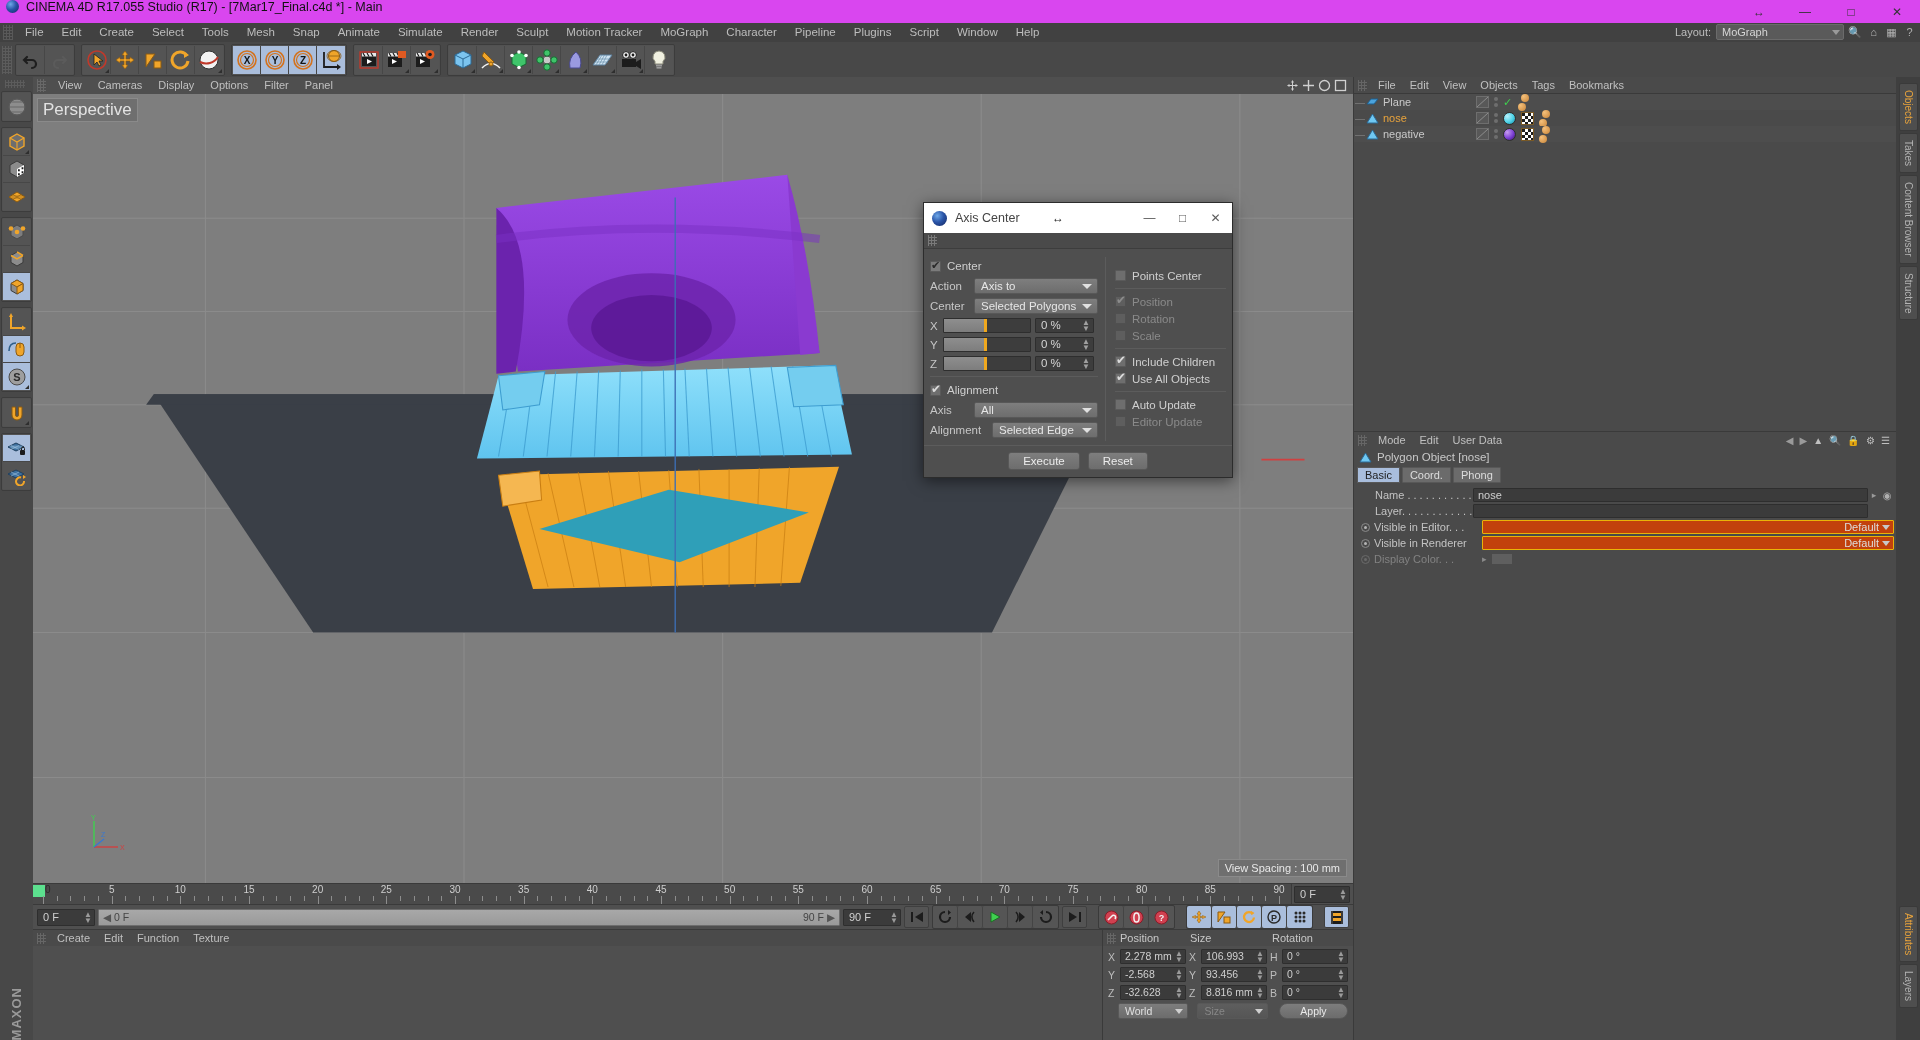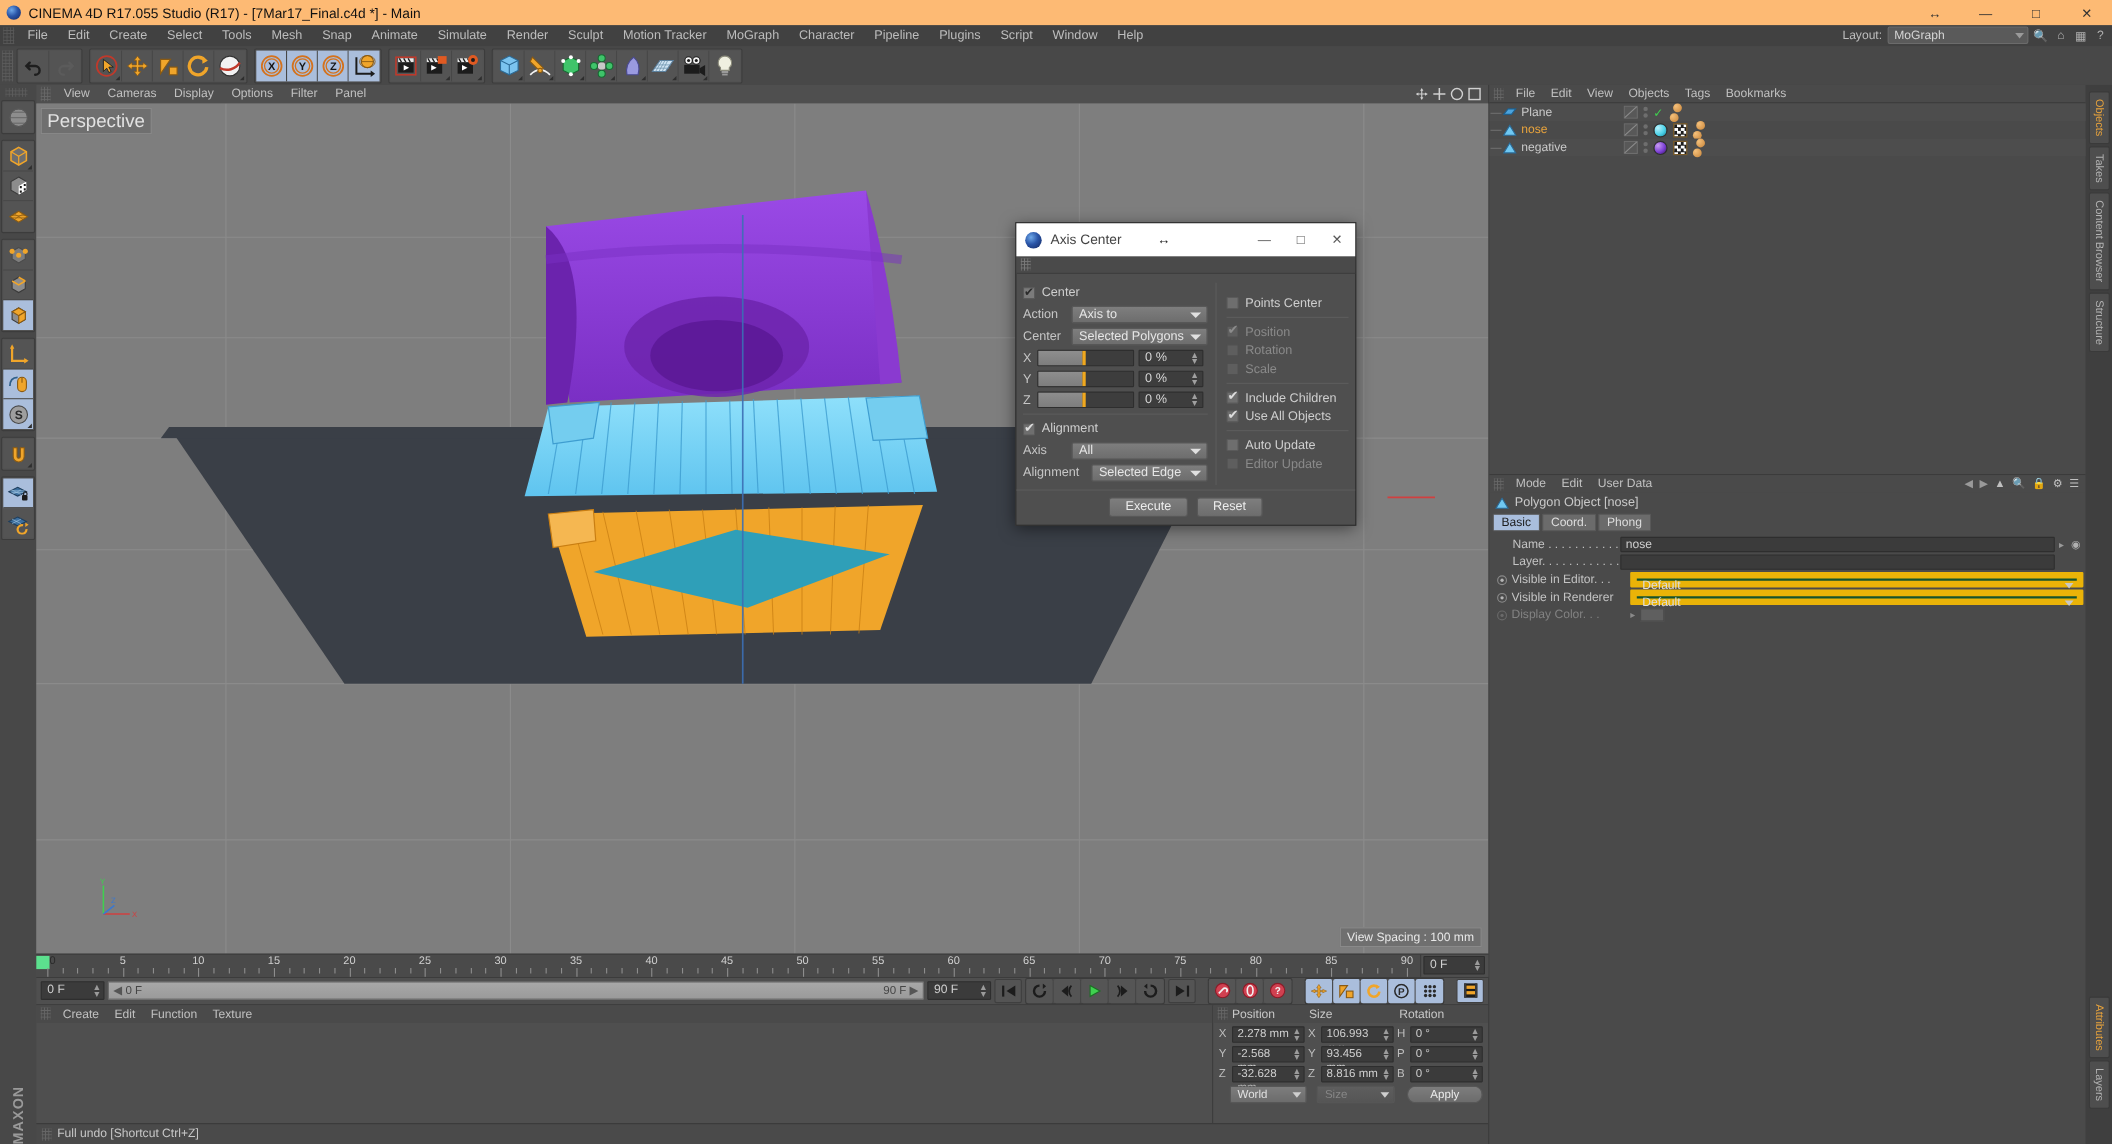--- a/index.html
+++ b/index.html
@@ -14,7 +14,7 @@
   .app { position:relative; width:1920px; height:1040px; }
 
   
-  .winbar { height:23px; background:#fdba74; display:flex; align-items:center; padding-left:6px; position:relative; }
+  .winbar { height:23px; background:#d946ef; display:flex; align-items:flex-start; padding-left:6px; position:relative; }
   .winbar .c4dlogo { width:13px; height:13px; border-radius:50%;
       background:radial-gradient(circle at 35% 32%, #6ea8e8 0%, #2a55a8 45%, #12245c 100%); margin-right:7px; flex:0 0 auto;}
   .winbar .wtitle { color:#111; font-size:12.5px; white-space:nowrap; }

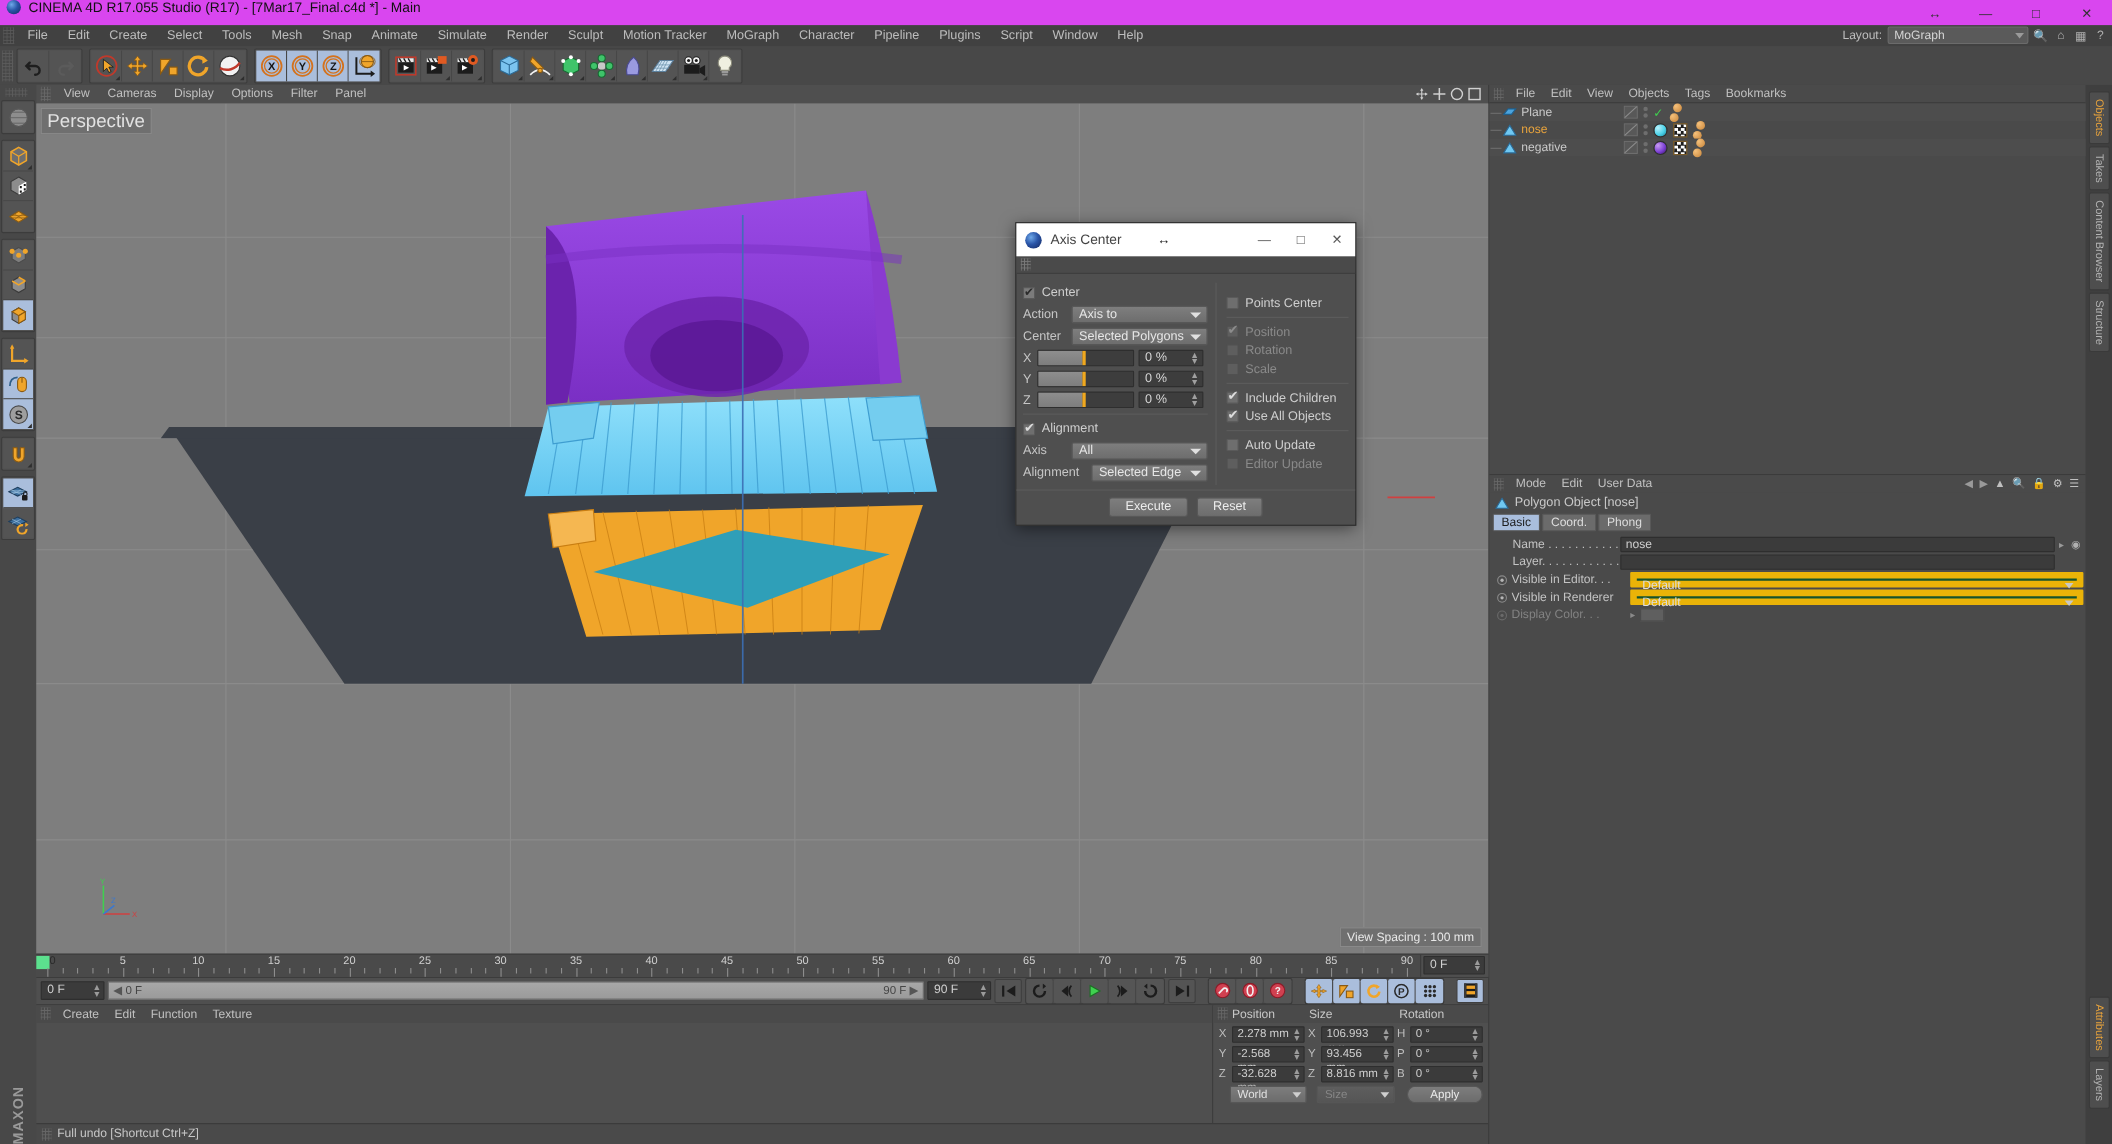--- a/index.html
+++ b/index.html
@@ -162,8 +162,8 @@
   .alabel { width:108px; color:#c3c3c3; white-space:nowrap; overflow:hidden; }
   .alabel.dis { color:#828282; }
   .afield { flex:1 1 auto; background:#3b3b3b; border:1px solid #2e2e2e; height:14px; font-size:11px; color:#cfcfcf; padding:0 4px; line-height:12px; border-radius:1px;}
-  .aselect { flex:1 1 auto; background:#14532d; border:6px solid #eab308; height:14px; font-size:11px; color:#ddd;
-             padding:0 14px 0 5px; line-height:12px; position:relative; border-radius:1px;}
+  .aselect { flex:1 1 auto; background:#c2410c; border:1px solid #eab308; height:14px; font-size:11px; color:#ddd;
+             padding:0 14px 0 5px; line-height:12px; position:relative; border-radius:1px;text-align:right;}
   .aselect .arw{position:absolute;right:3px;top:4px;width:0;height:0;border-left:4px solid transparent;border-right:4px solid transparent;border-top:5px solid #c8c8c8;}
   .swatch { width:22px;height:12px; background:#5f5f5f; border:1px solid #4a4a4a;}
   .cbox { width:11px;height:11px; background:#6e6e6e; border:1px solid #555; border-radius:2px;}

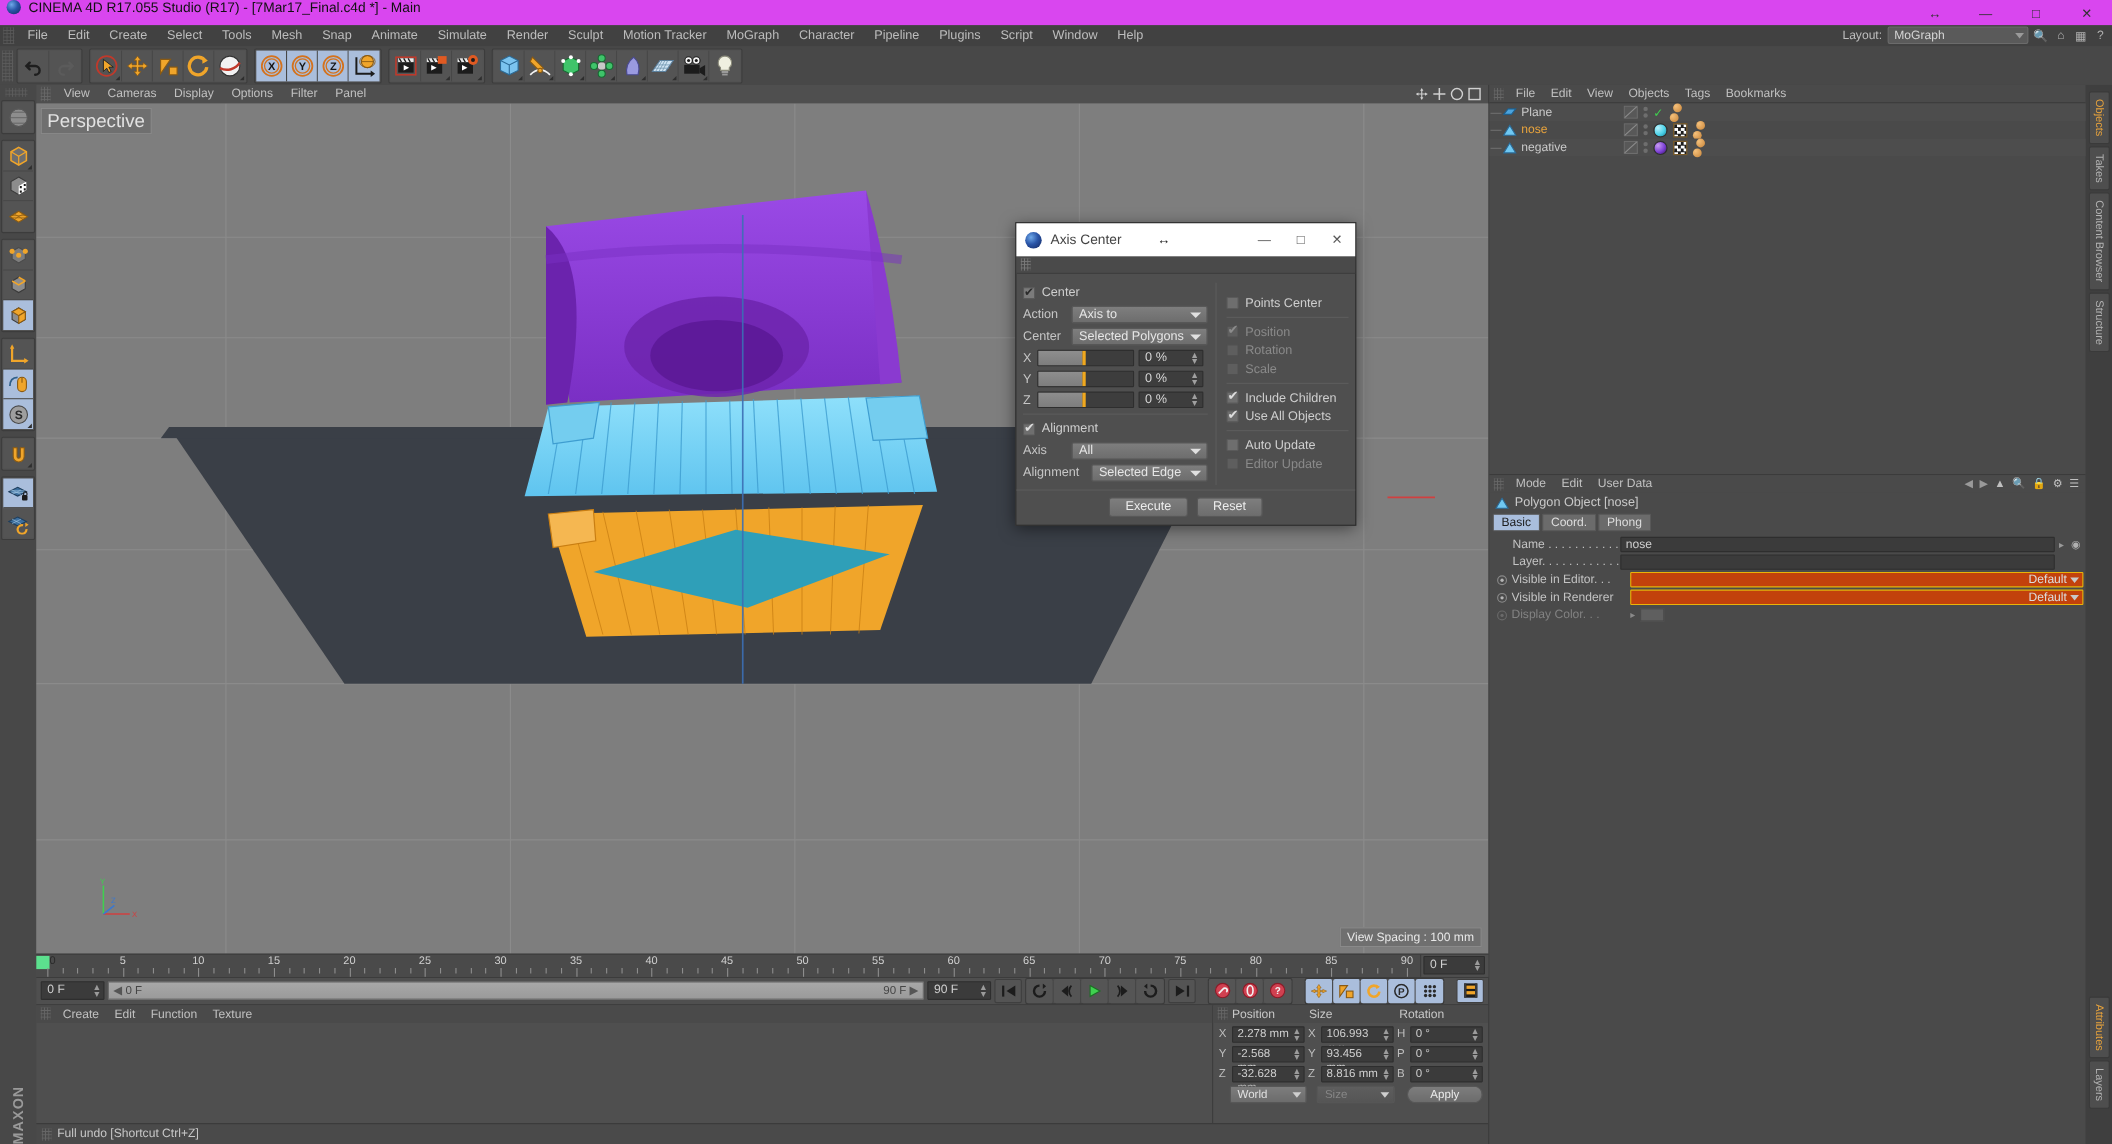--- a/index.html
+++ b/index.html
@@ -1007,10 +1007,6 @@
         </div>
       </div>
 
-      <div class="statusbar">
-        <div class="g"></div>
-        <div class="txt">Full undo [Shortcut Ctrl+Z]</div>
-      </div>
     </div>
 
     <div class="right">

